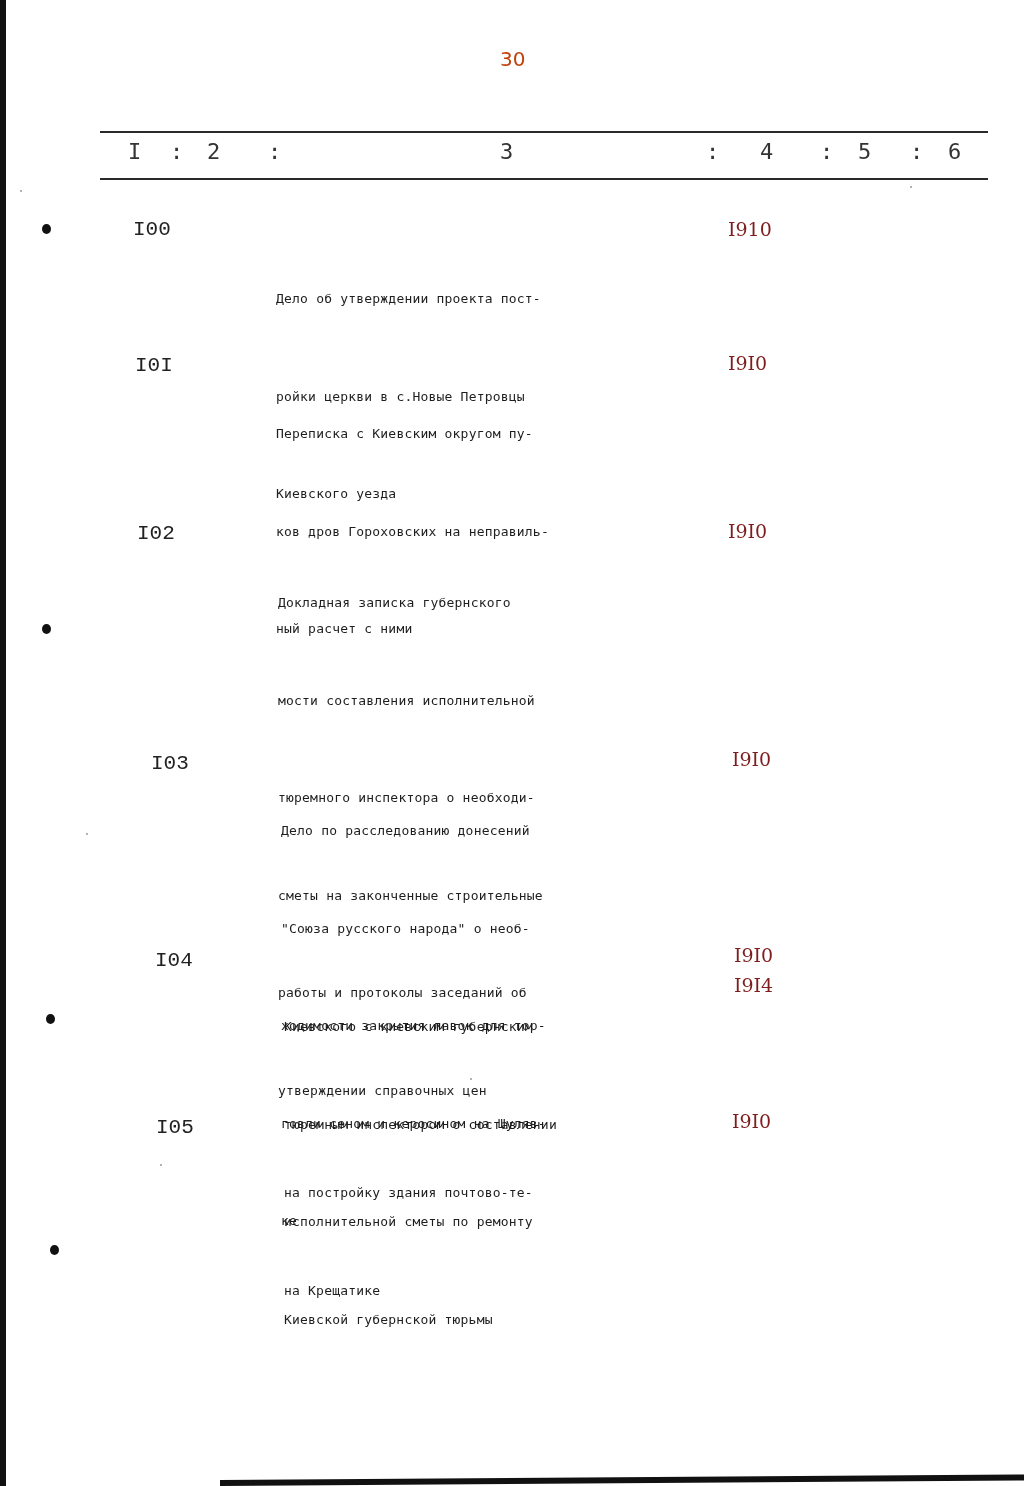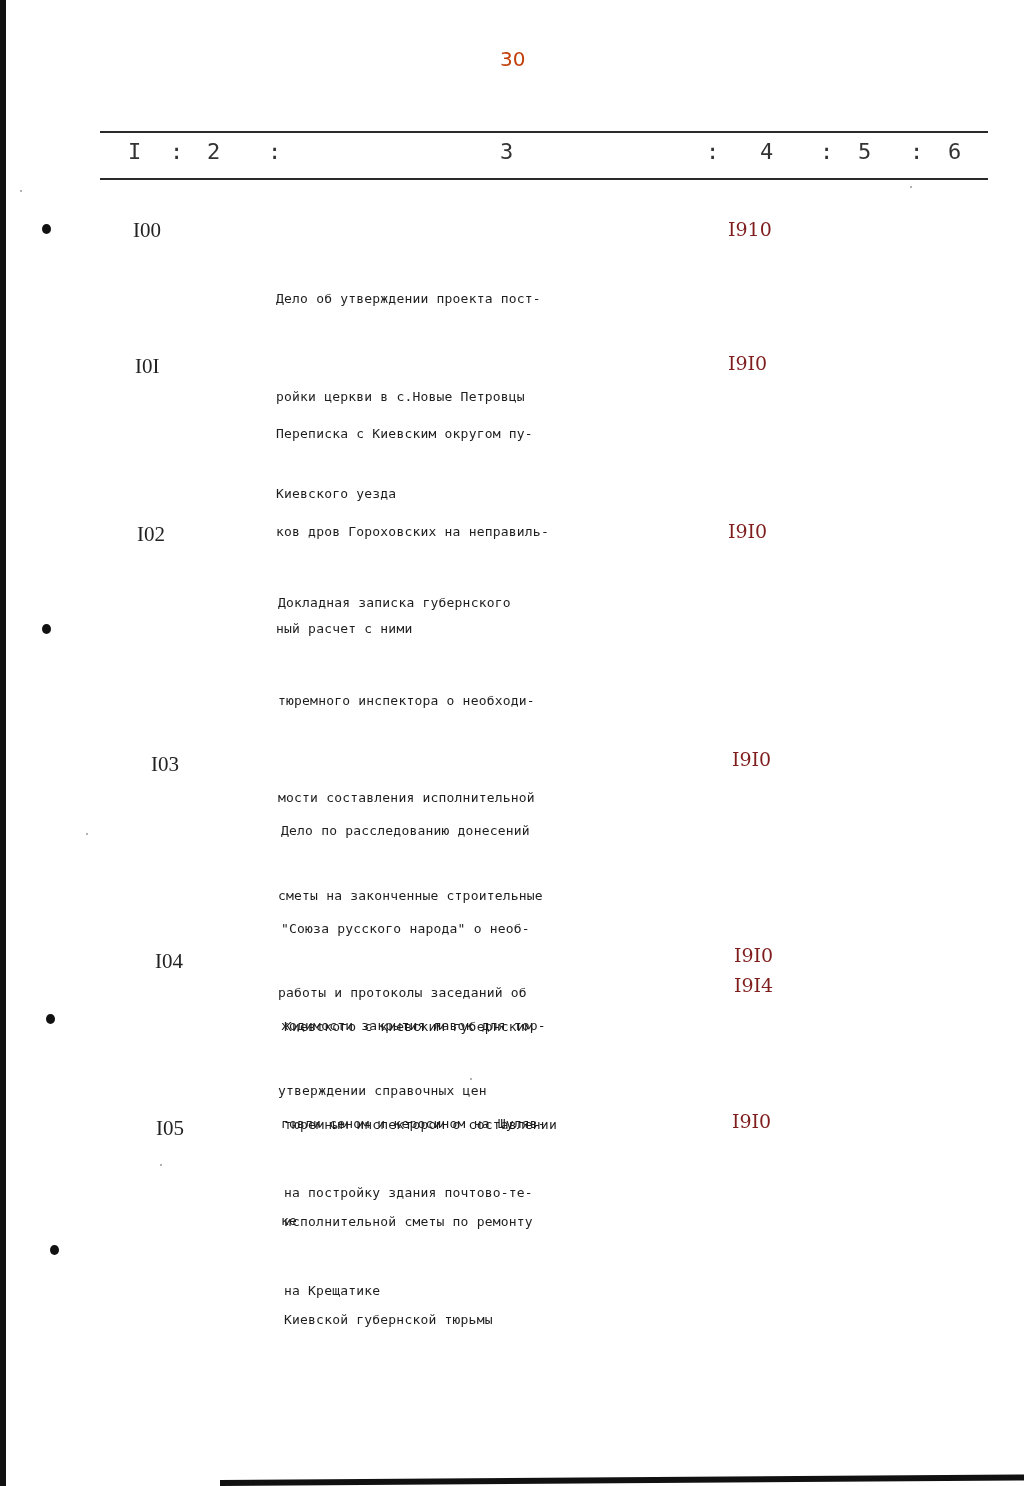--- a/index.html
+++ b/index.html
@@ -38,7 +38,7 @@
     }
     .entry-num {
       position: absolute;
-      font-family: Liberation Serif, serif;
+      font-family: Liberation Mono, monospace;
       font-size: 21px; color: #222;
     }
     .entry-text {

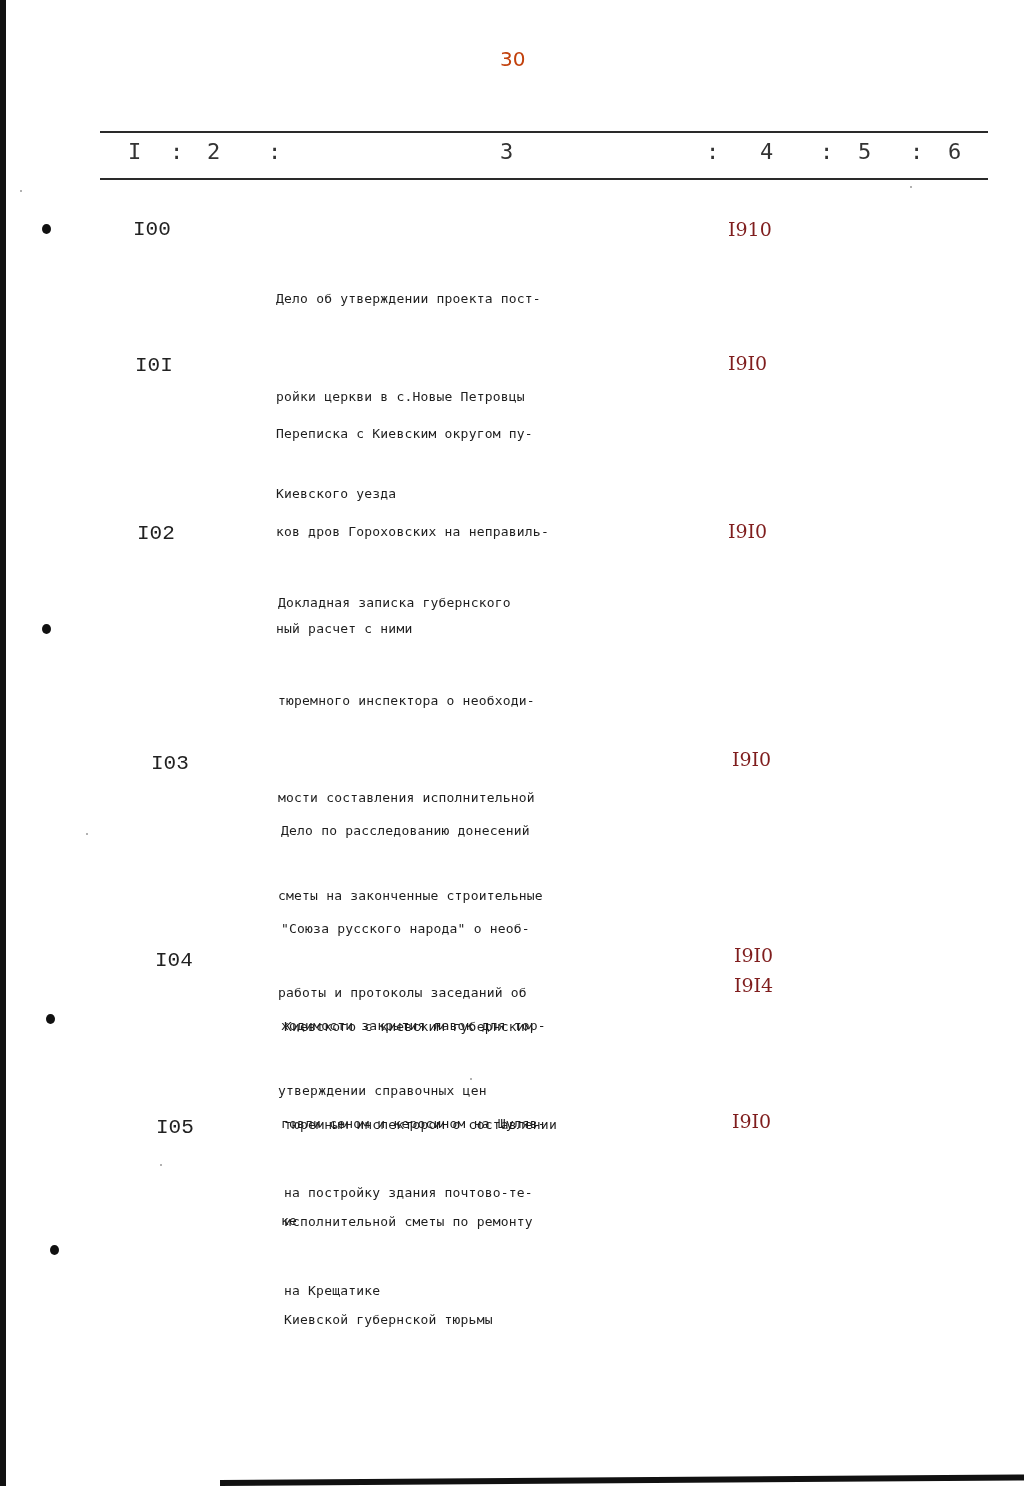--- a/index.html
+++ b/index.html
@@ -113,8 +113,8 @@
   <span class="entry-num" style="left:137px; top:522px">I02</span>
   <div class="entry-text" style="left:278px; top:522px">
     <div>Докладная записка губернского</div>
+    <div>мости составления исполнительной</div>
     <div>тюремного инспектора о необходи-</div>
-    <div>мости составления исполнительной</div>
     <div>сметы на законченные строительные</div>
     <div>работы и протоколы заседаний об</div>
     <div>утверждении справочных цен</div>

